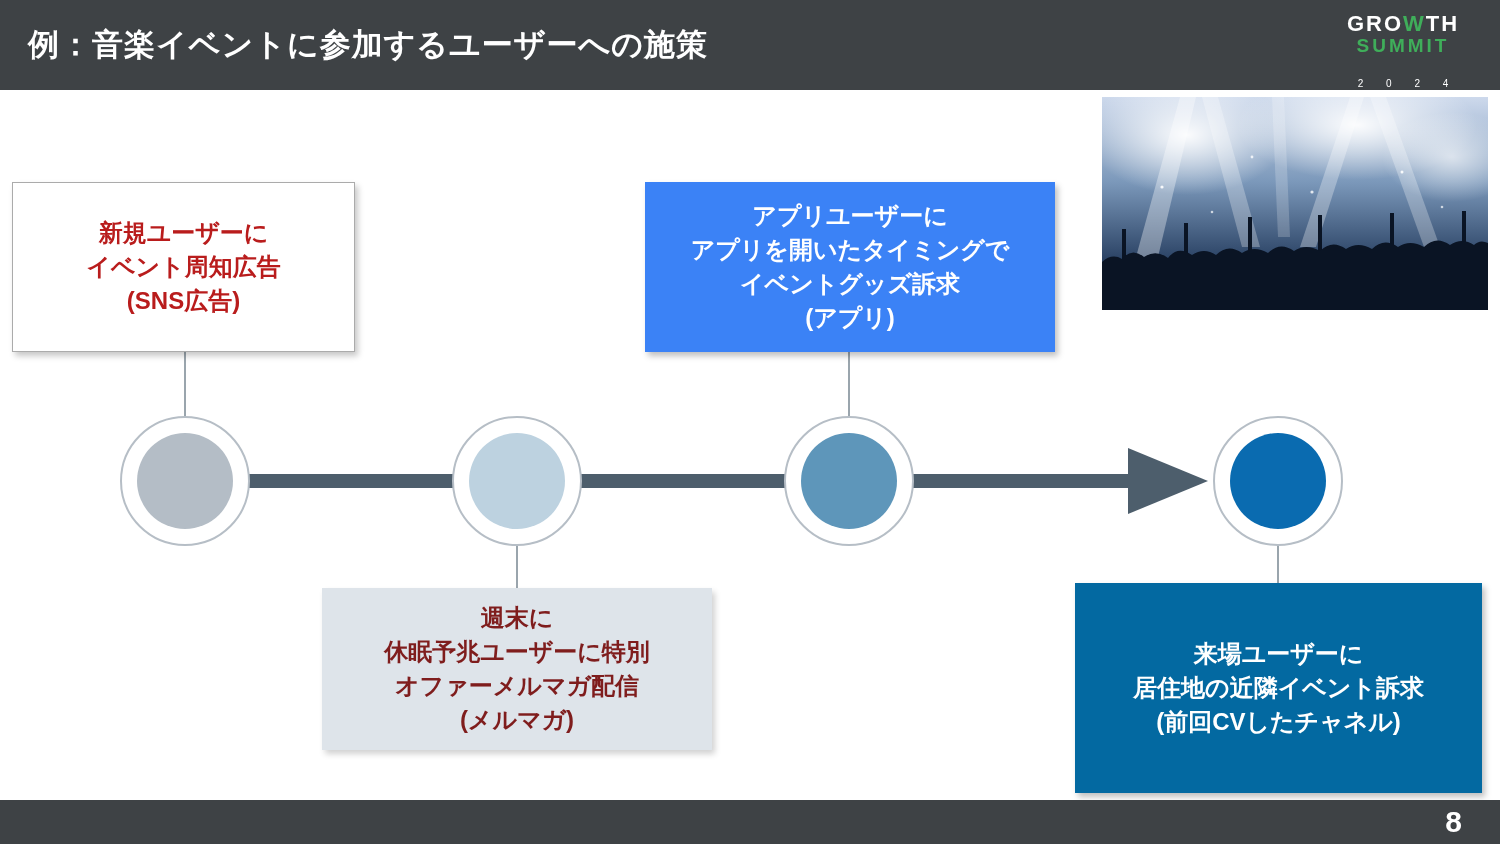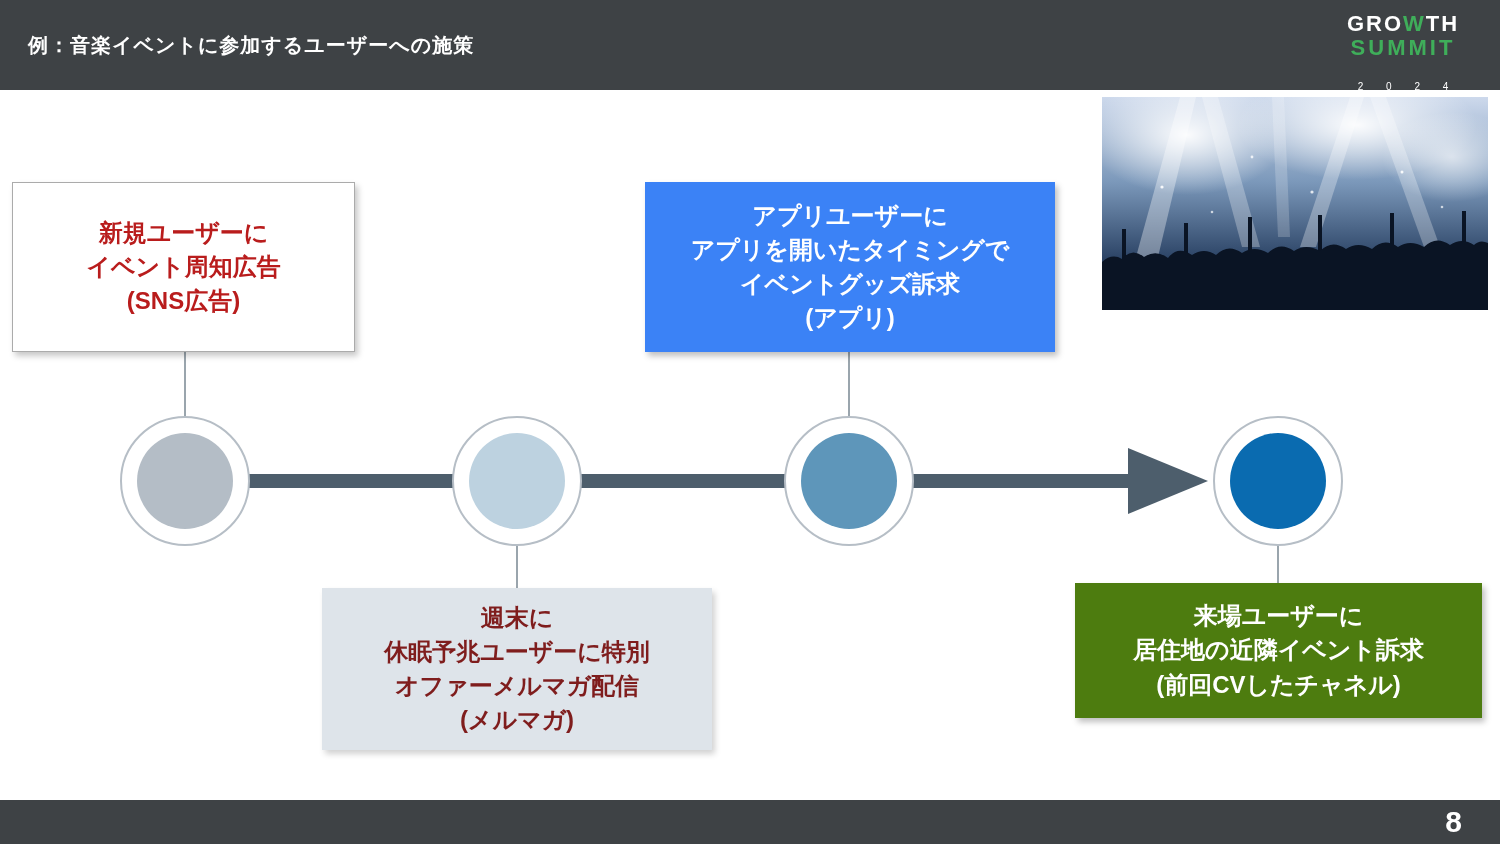--- a/index.html
+++ b/index.html
@@ -13,7 +13,7 @@
   .header { position:absolute; top:0; left:0; width:1500px; height:90px; background:#3e4245; }
   .header-title {
     position:absolute; left:28px; top:0; height:90px; display:flex; align-items:center;
-    color:#ffffff; font-size:20px; font-weight:bold; letter-spacing:1px;
+    color:#ffffff; font-size:31px; font-weight:bold; letter-spacing:1px;
   }
   .logo { position:absolute; right:32px; top:12px; width:130px; text-align:center; line-height:1.1; }
   .logo-row1 { font-size:22px; font-weight:bold; color:#ffffff; letter-spacing:2px; }

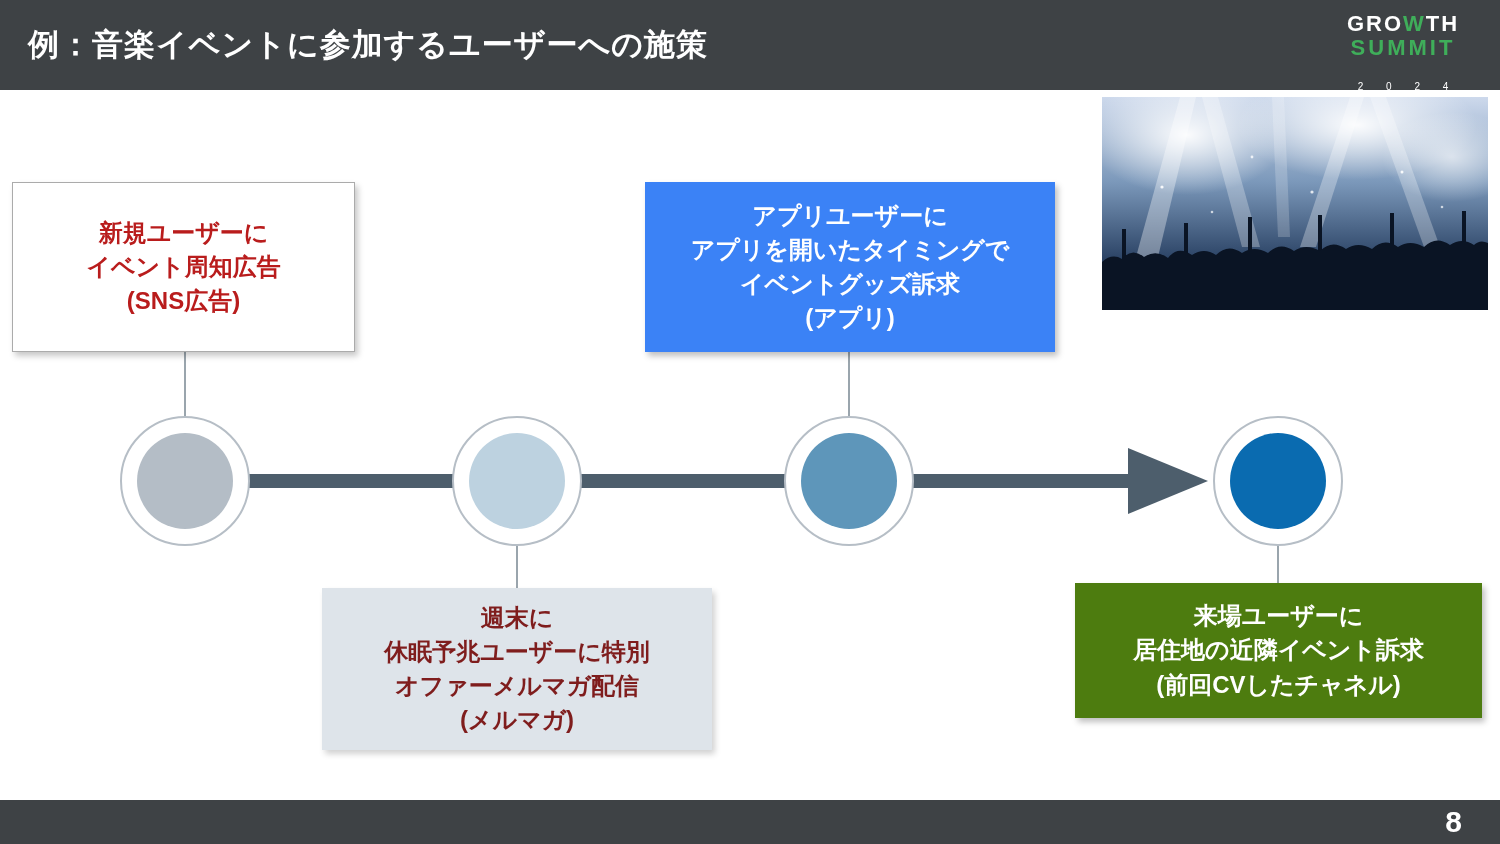--- a/index.html
+++ b/index.html
@@ -18,7 +18,7 @@
   .logo { position:absolute; right:32px; top:12px; width:130px; text-align:center; line-height:1.1; }
   .logo-row1 { font-size:22px; font-weight:bold; color:#ffffff; letter-spacing:2px; }
   .logo-row1 .w-green { color:#3fae5a; }
-  .logo-row2 { font-size:22px; font-weight:bold; color:#3fae5a; letter-spacing:3px; }
+  .logo-row2 { font-size:19px; font-weight:bold; color:#3fae5a; letter-spacing:3px; }
   .logo-row3 { font-size:10px; color:#ffffff; letter-spacing:10px; margin-top:21px; padding-left:10px; }
 
   

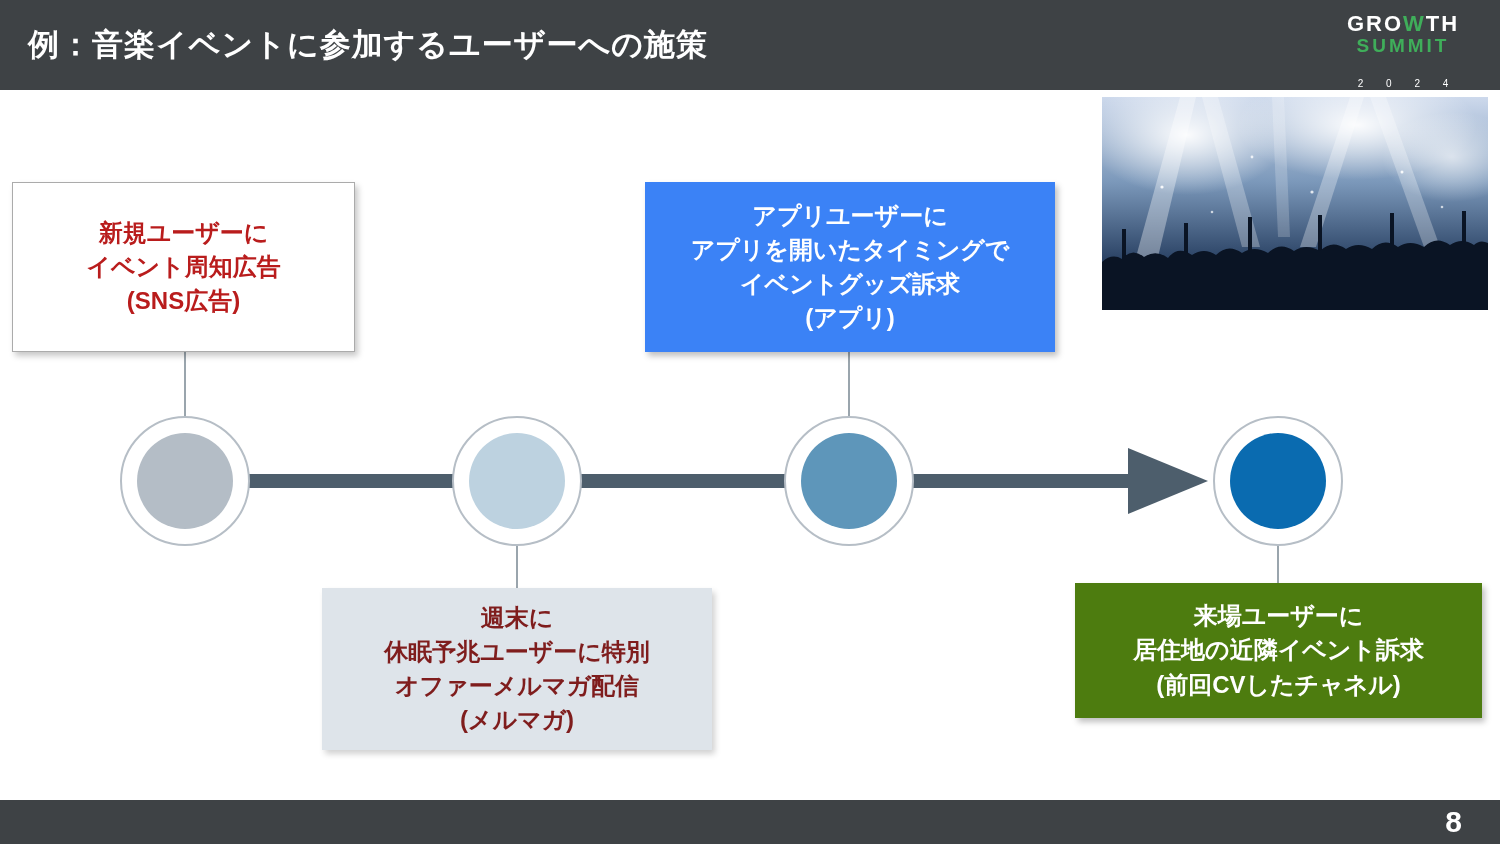--- a/index.html
+++ b/index.html
@@ -57,7 +57,7 @@
   .box1 { left:12px;  top:182px; width:343px; height:170px; background:#ffffff; border:1px solid #ababab; color:#b91c1c; box-shadow:3px 4px 6px rgba(0,0,0,0.22); }
   .box2 { left:322px; top:588px; width:390px; height:162px; background:#dee4ea; color:#7f1d1d; box-shadow:3px 4px 6px rgba(0,0,0,0.18); }
   .box3 { left:645px; top:182px; width:410px; height:170px; background:#3b82f6; color:#ffffff; box-shadow:3px 4px 6px rgba(0,0,0,0.25); }
-  .box4 { left:1075px; top:583px; width:407px; height:135px; background:#4d7c0f; color:#ffffff; box-shadow:3px 4px 6px rgba(0,0,0,0.25); }
+  .box4 { left:1075px; top:583px; width:407px; height:210px; background:#0369a1; color:#ffffff; box-shadow:3px 4px 6px rgba(0,0,0,0.25); }
 
   
   .footer { position:absolute; left:0; top:800px; width:1500px; height:44px; background:#3e4245; }

